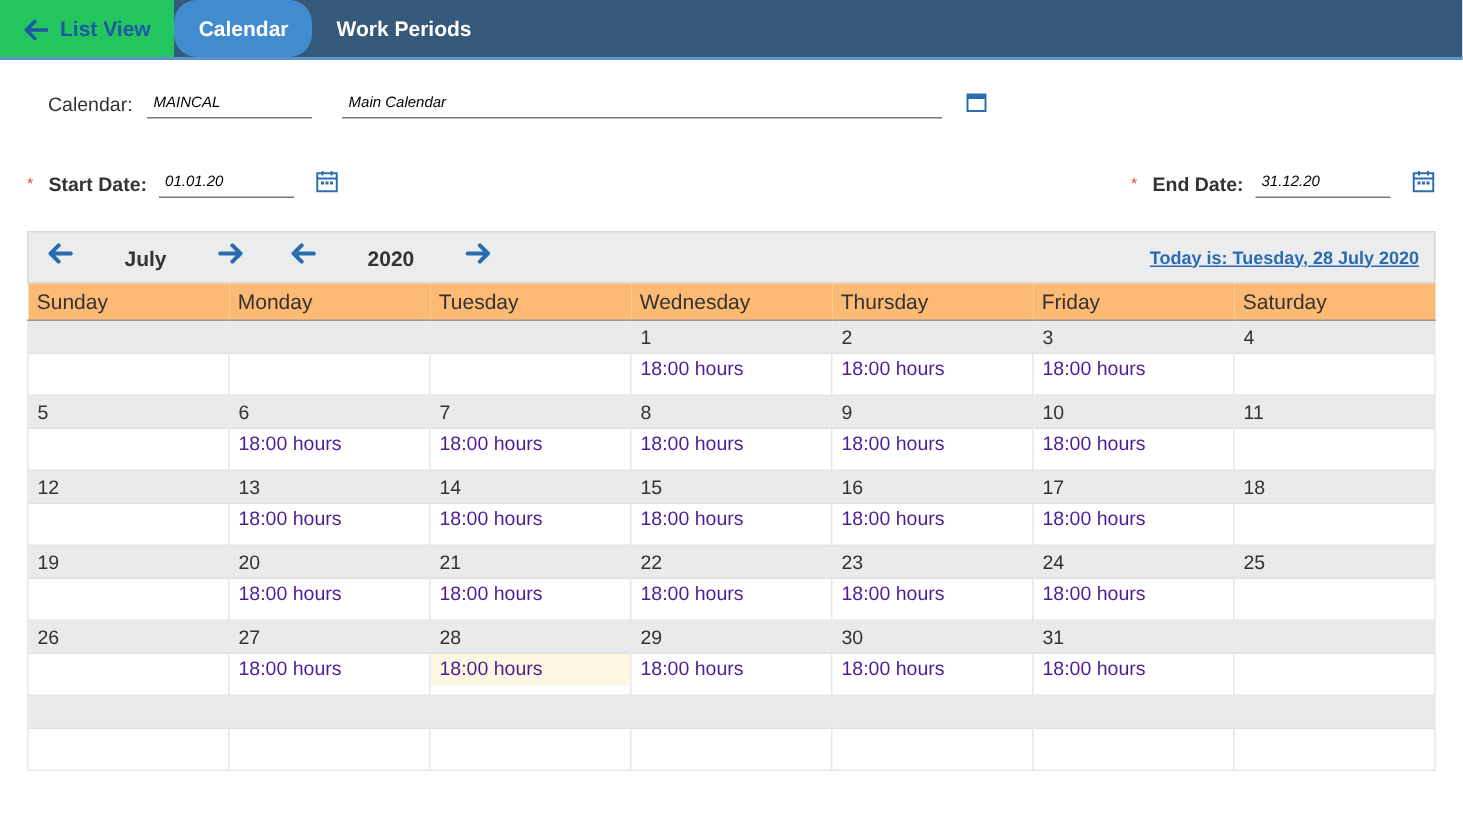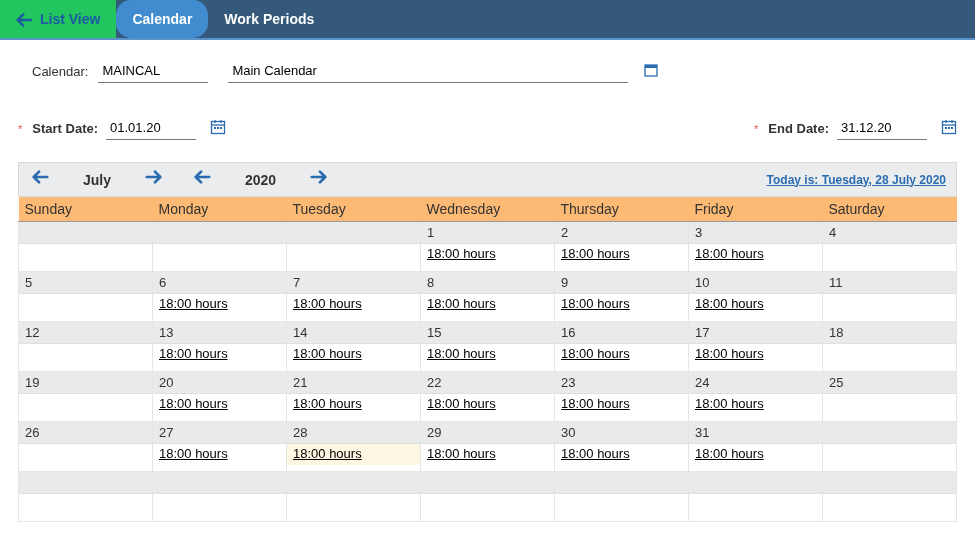--- a/index.html
+++ b/index.html
@@ -53,9 +53,10 @@
     border: none;
     border-bottom: 1px solid #777;
     padding: 3px 4px 4px 4px;
-    font-size: 13px;
+    font-size: 10px;
     background: transparent;
     outline: none;
+    font-style: italic;
   }
   .w-code { width: 110px; }
   .w-desc { width: 400px; margin-left: 10px; }

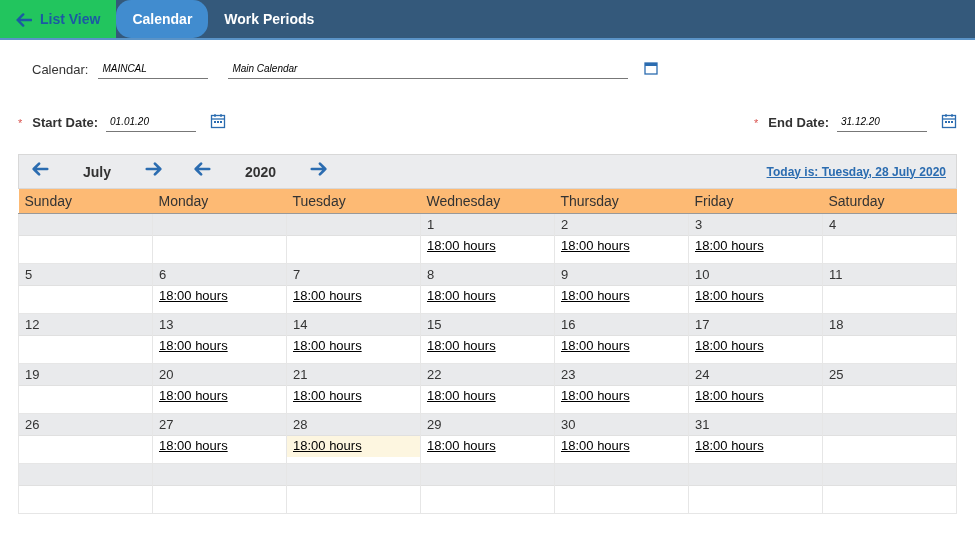--- a/index.html
+++ b/index.html
@@ -117,8 +117,7 @@
     background: #fff;
   }
   .hours-link {
-    color: #000000;
-    text-decoration: underline;
+    color: #4c1d95;
     cursor: pointer;
   }
   td.today .day-body { background: #fdf6e0; }

